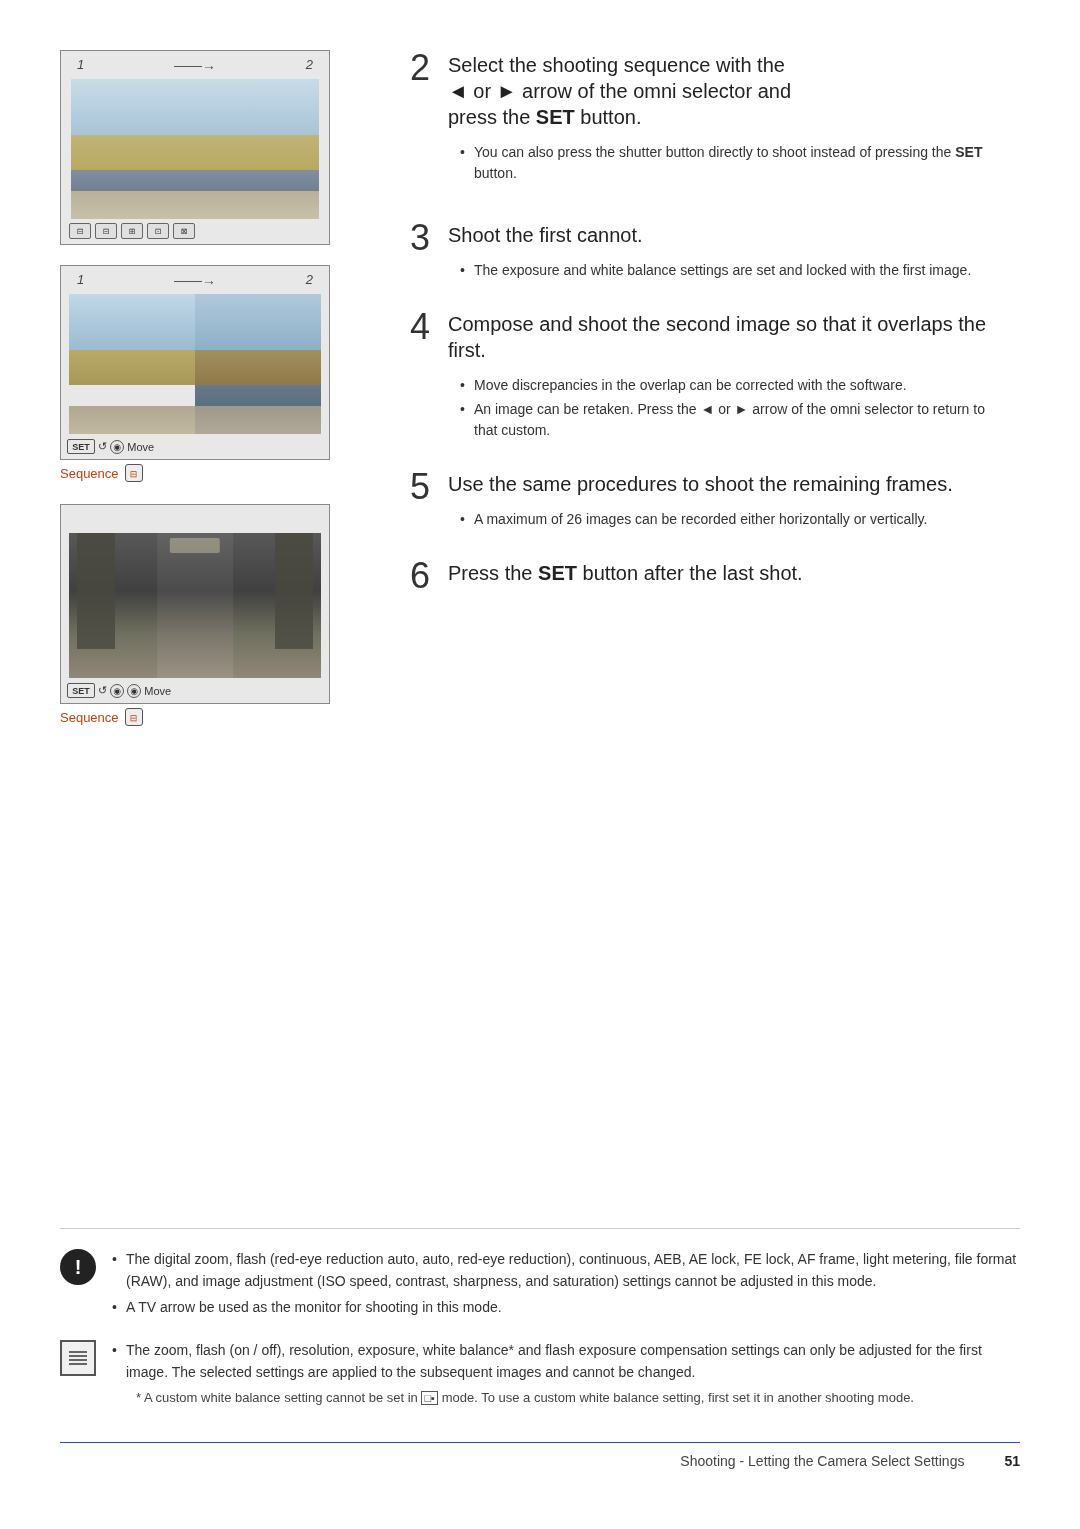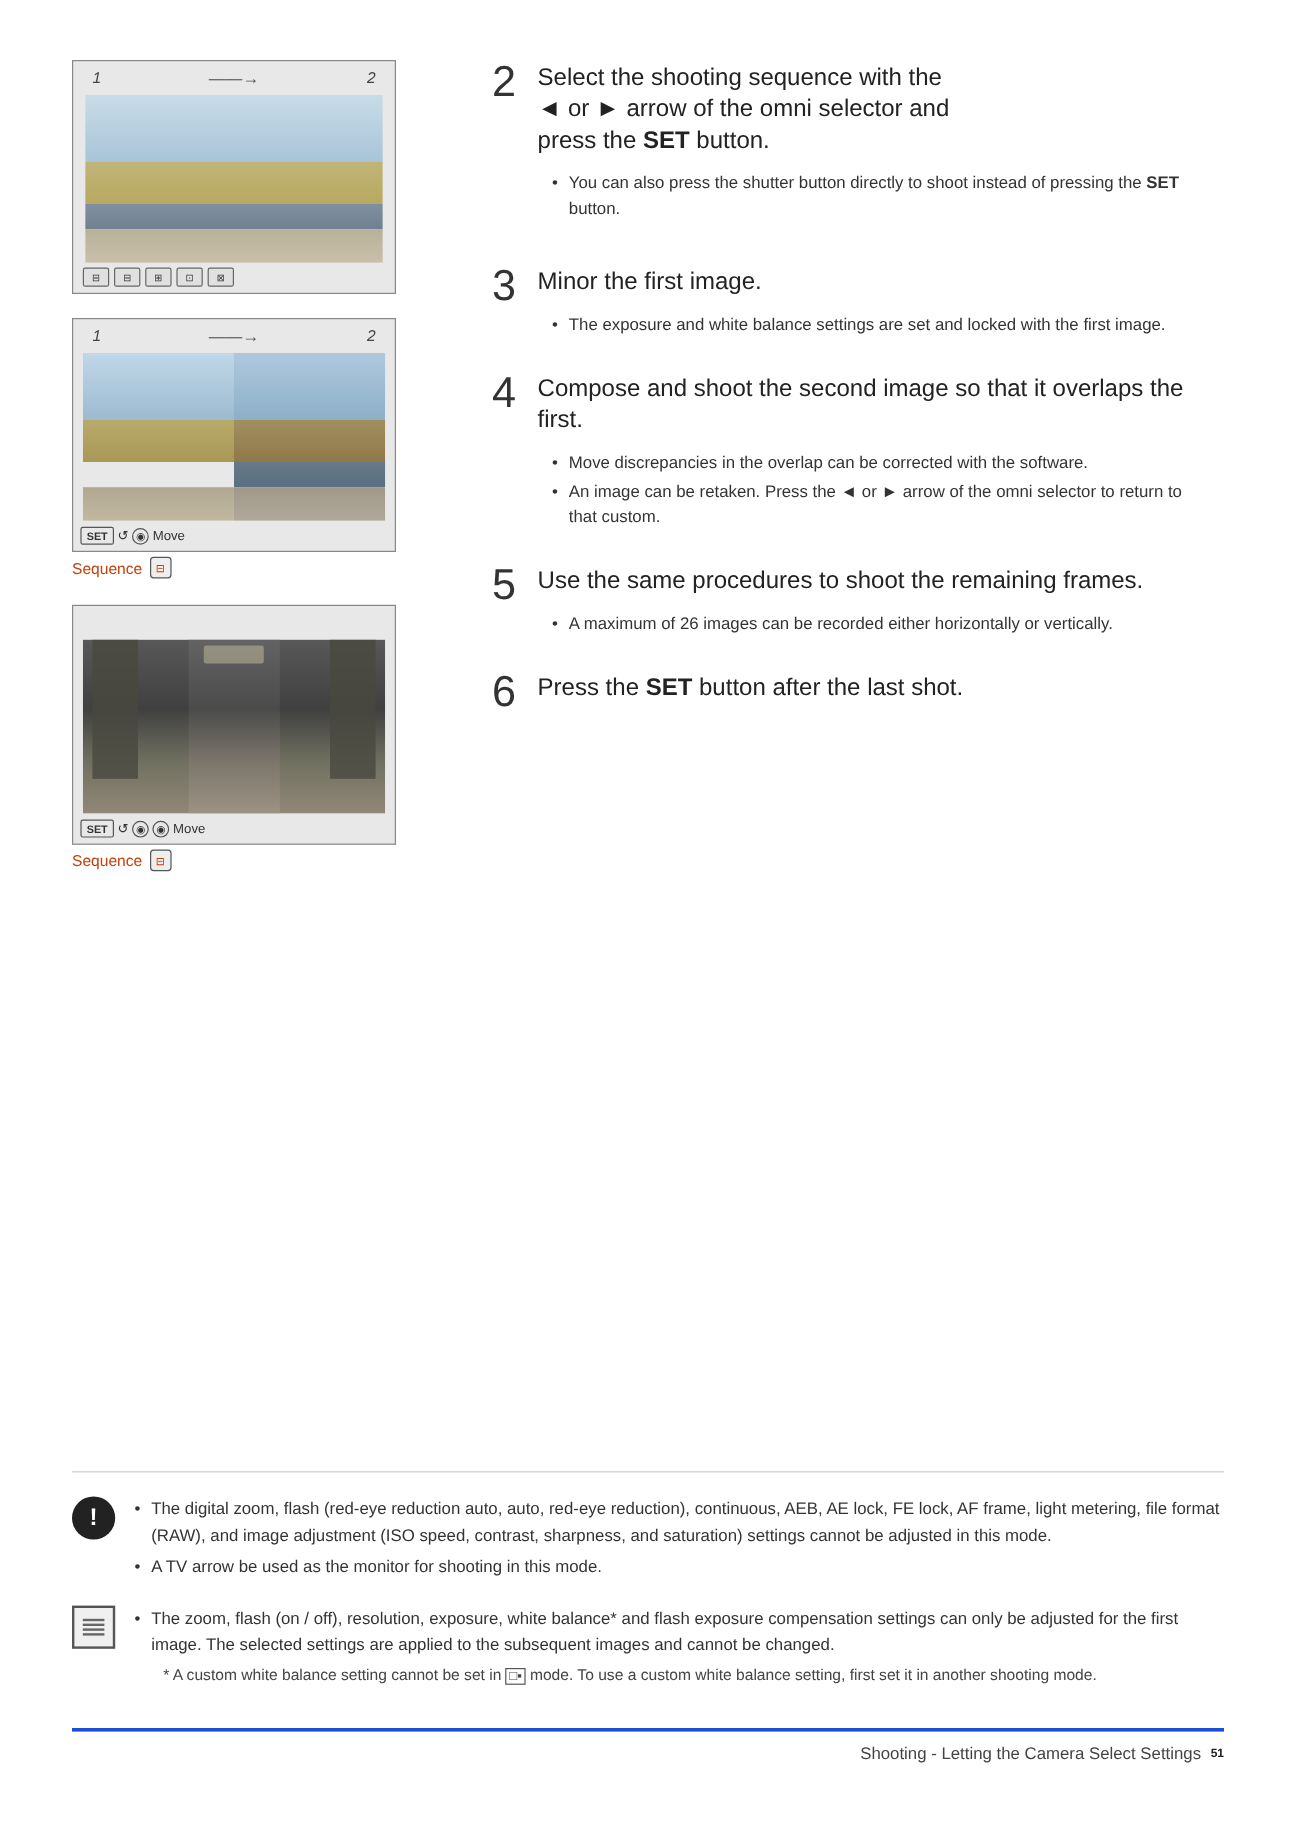--- a/index.html
+++ b/index.html
@@ -423,7 +423,7 @@
       <div class="step-block right-step-3">
         <div class="step-number">3</div>
         <div class="step-content">
-          <div class="step-title">Minor the first image.</div>
+          <div class="step-title">Shoot the first cannot.</div>
           <ul class="bullet-list">
             <li>The exposure and white balance settings are set and locked with the first image.</li>
           </ul>

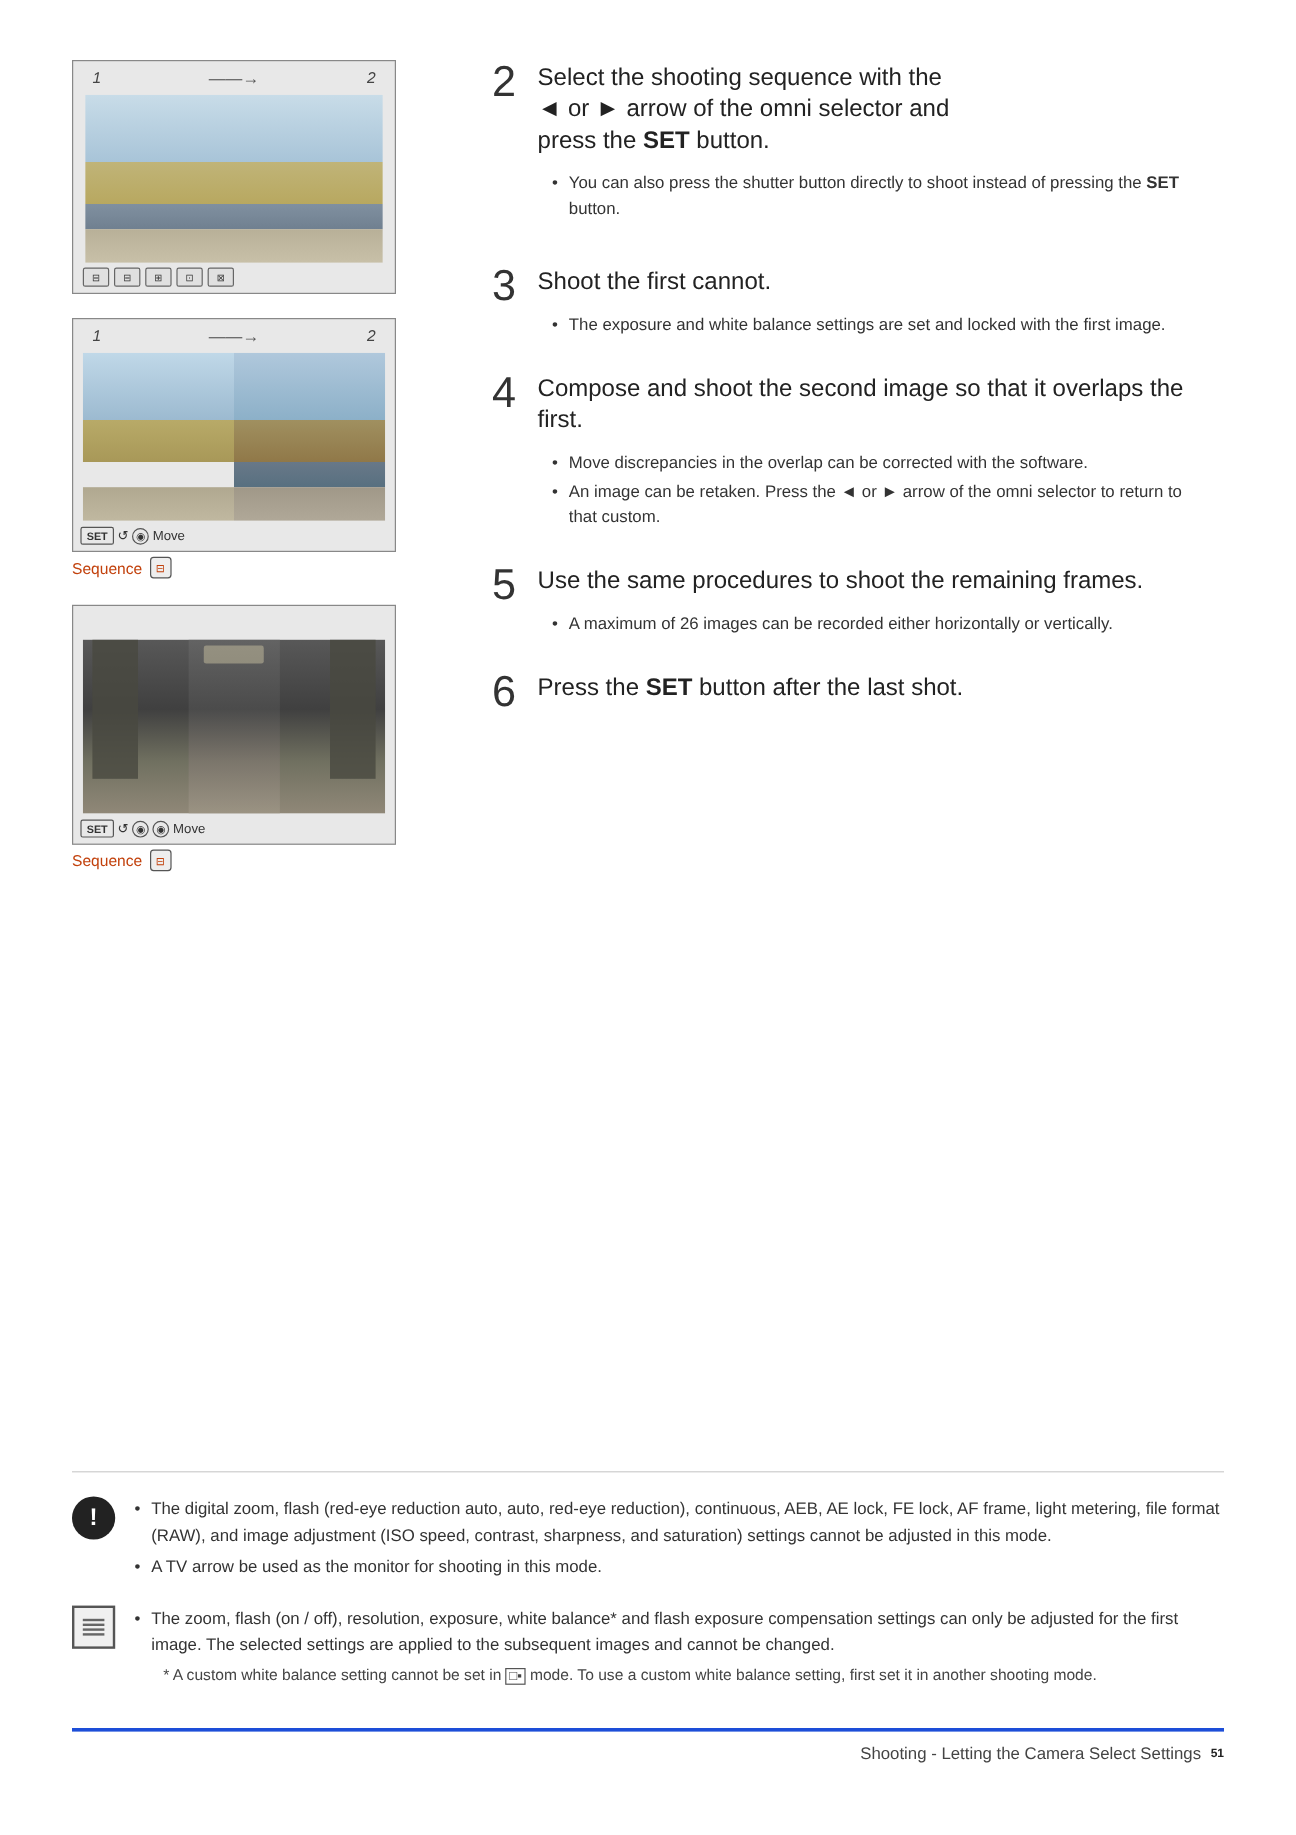--- a/index.html
+++ b/index.html
@@ -208,8 +208,9 @@
       justify-content: flex-end;
       align-items: center;
       margin-top: 30px;
-      border-top: 3px solid #1d4ed8;
+      border-top: 1px solid #1d4ed8;
       padding-top: 10px;
+      gap: 32px;
     }
     .footer-text {
       font-size: 14px;

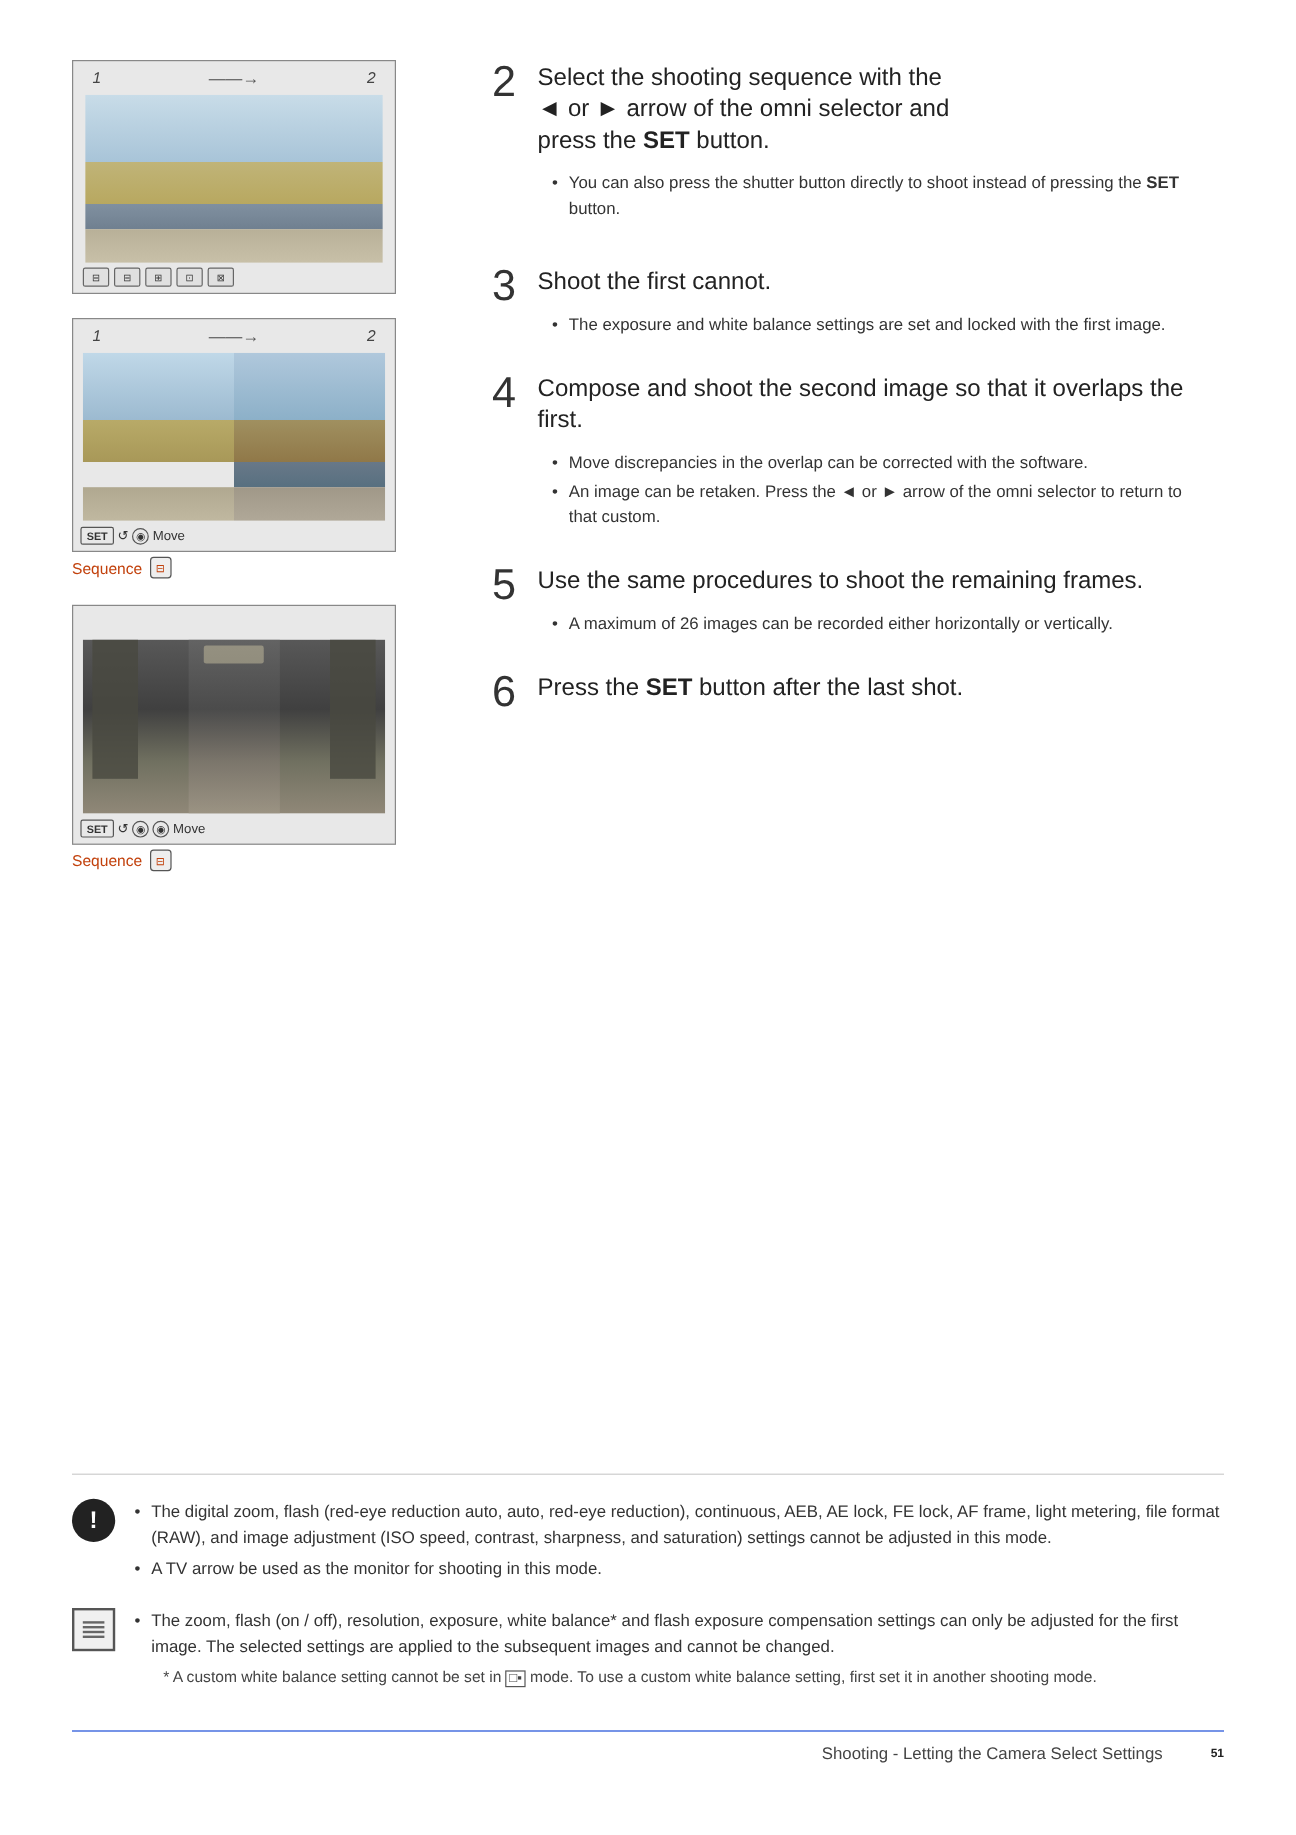--- a/index.html
+++ b/index.html
@@ -494,7 +494,7 @@
 
   <div class="footer">
     <span class="footer-text">Shooting - Letting the Camera Select Settings</span>
-    <span style="margin-left: 8px; font-size:10px; color:#222; font-weight:bold;">51</span>
+    <span style="margin-left: 8px; font-size:14px; color:#222; font-weight:bold;">51</span>
   </div>
 
 </div>

